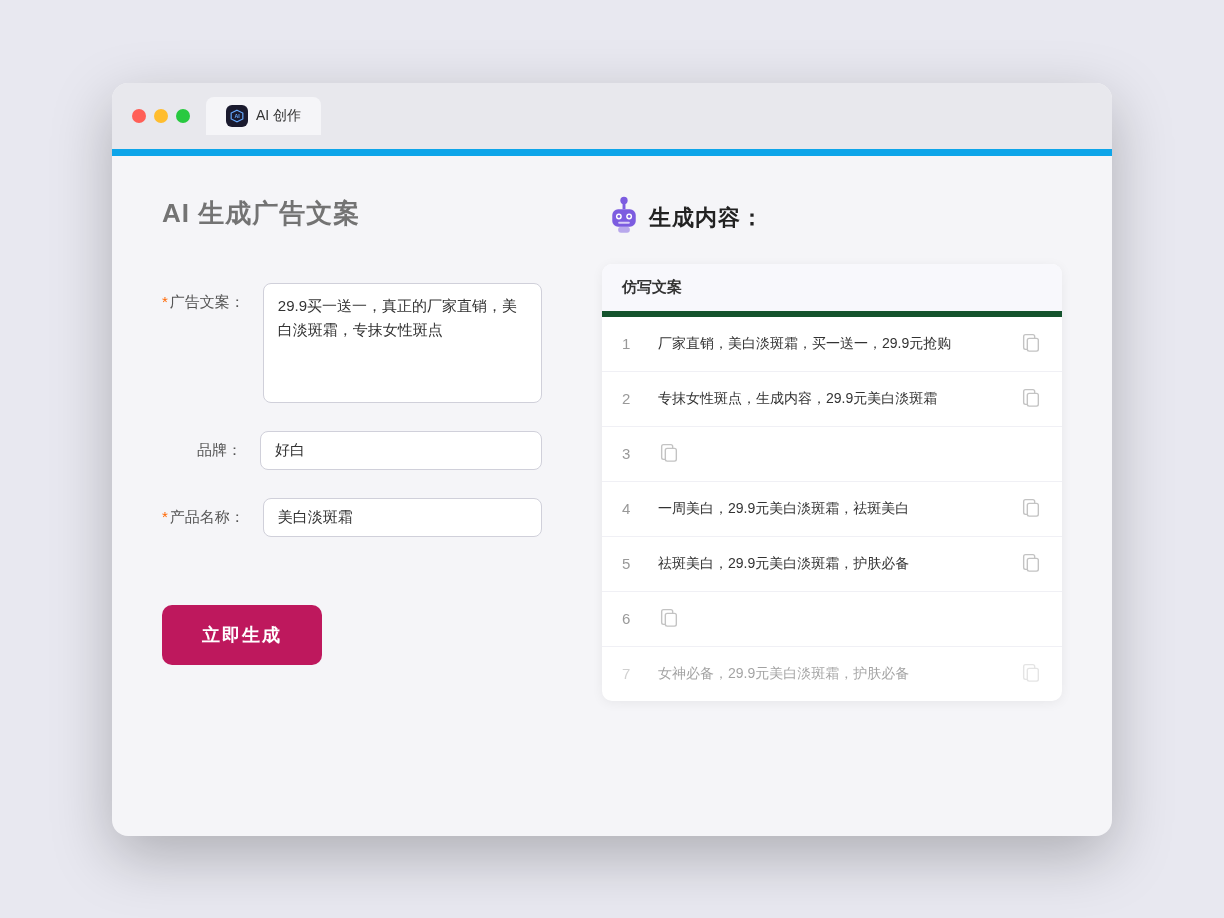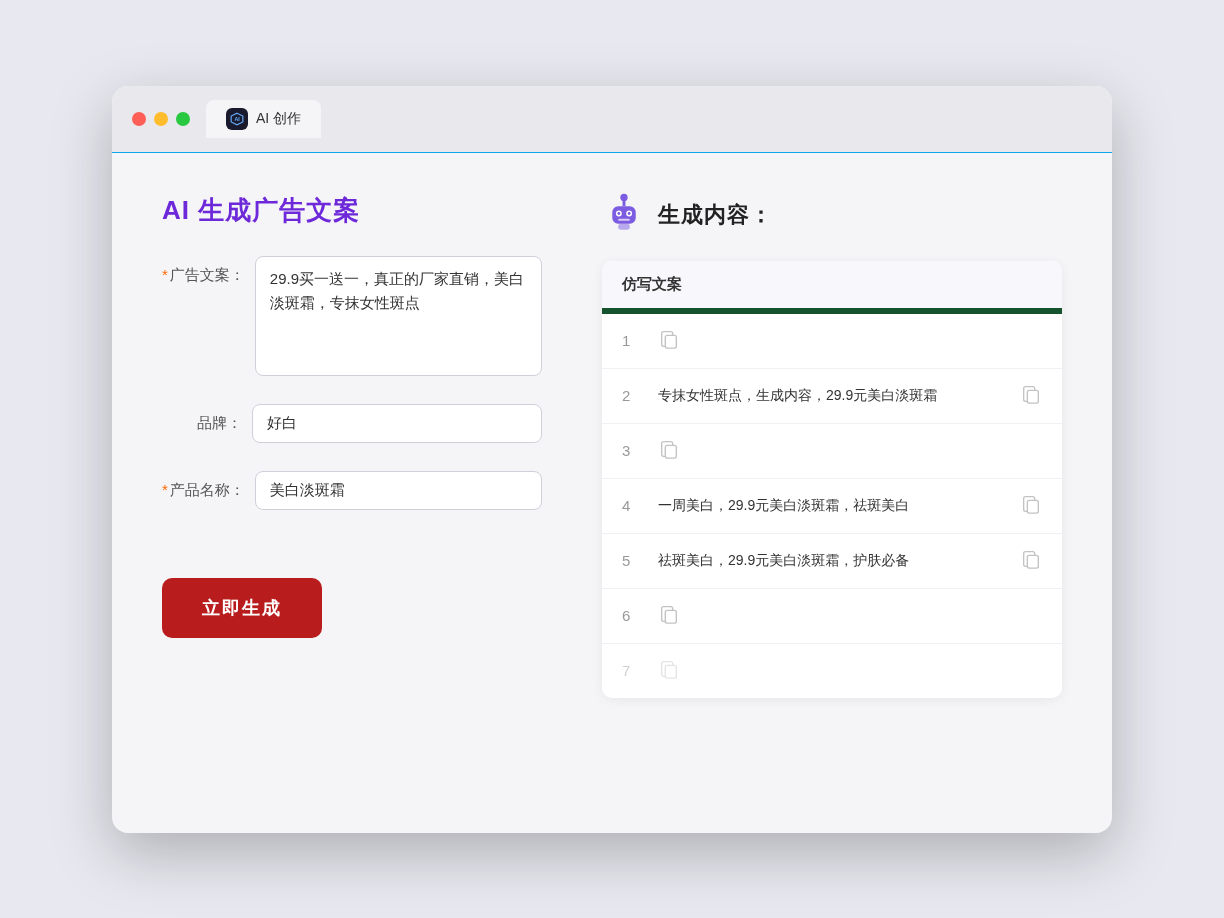--- a/index.html
+++ b/index.html
@@ -27,7 +27,7 @@
       display: flex;
       align-items: center;
       gap: 16px;
-      border-bottom: 1px solid #0ea5e9;
+      border-bottom: 7px solid #0ea5e9;
     }
 
     .traffic-lights {

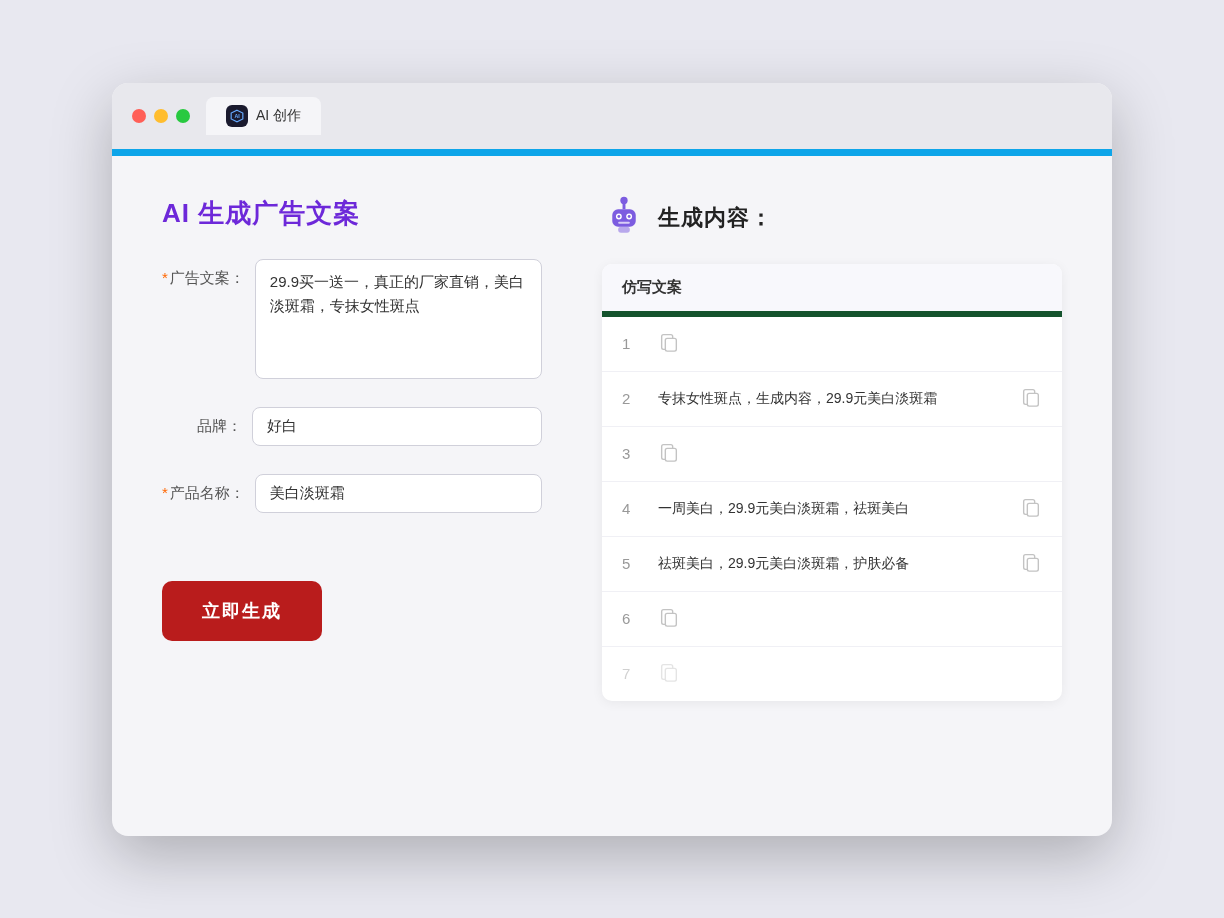--- a/index.html
+++ b/index.html
@@ -87,8 +87,8 @@
     .page-title {
       font-size: 26px;
       font-weight: 700;
-      color: #6d28d9;
-      margin-bottom: 28px;
+      color: #737373;
+      margin-bottom: 52px;
       letter-spacing: 1px;
     }
 

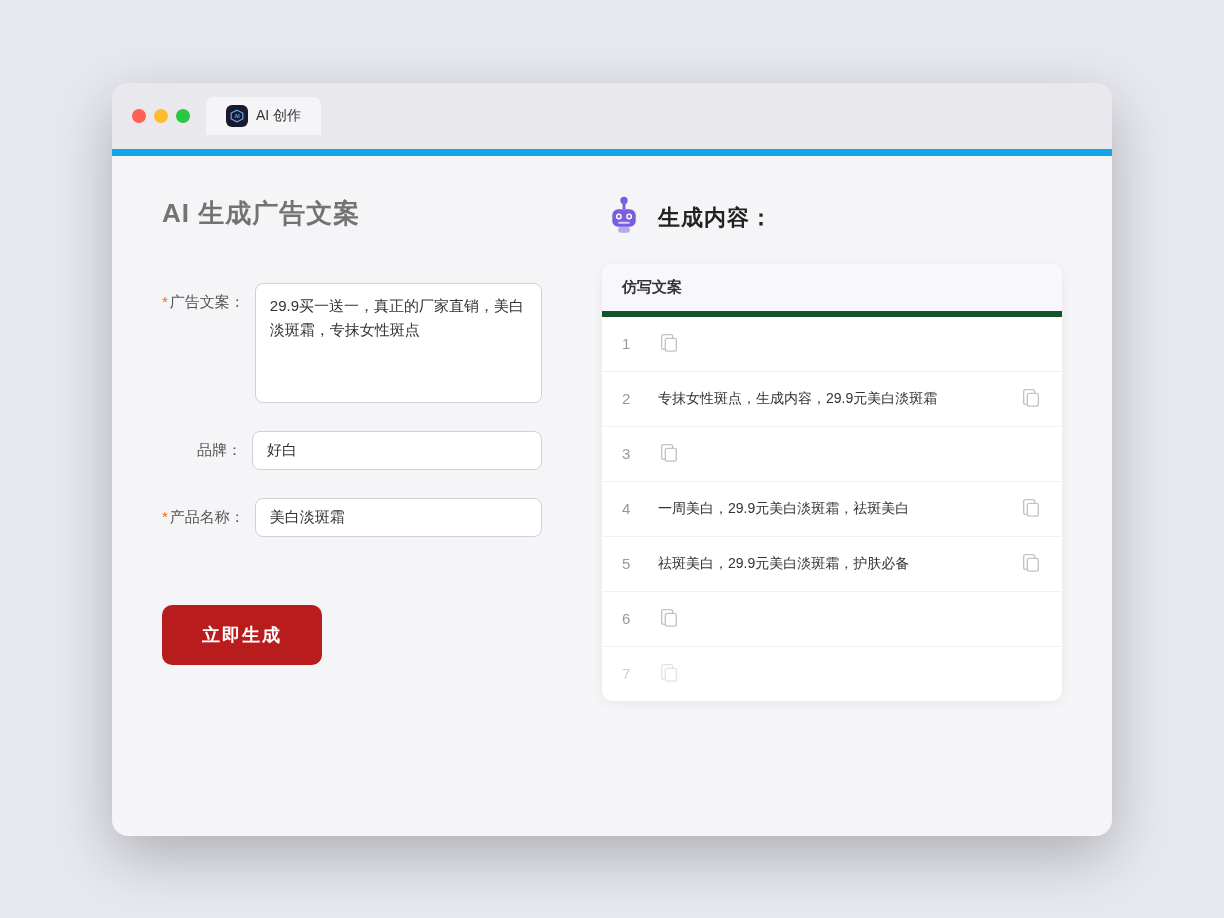--- a/index.html
+++ b/index.html
@@ -153,7 +153,7 @@
     .result-header {
       display: flex;
       align-items: center;
-      gap: 12px;
+      gap: 3px;
       margin-bottom: 24px;
     }
 

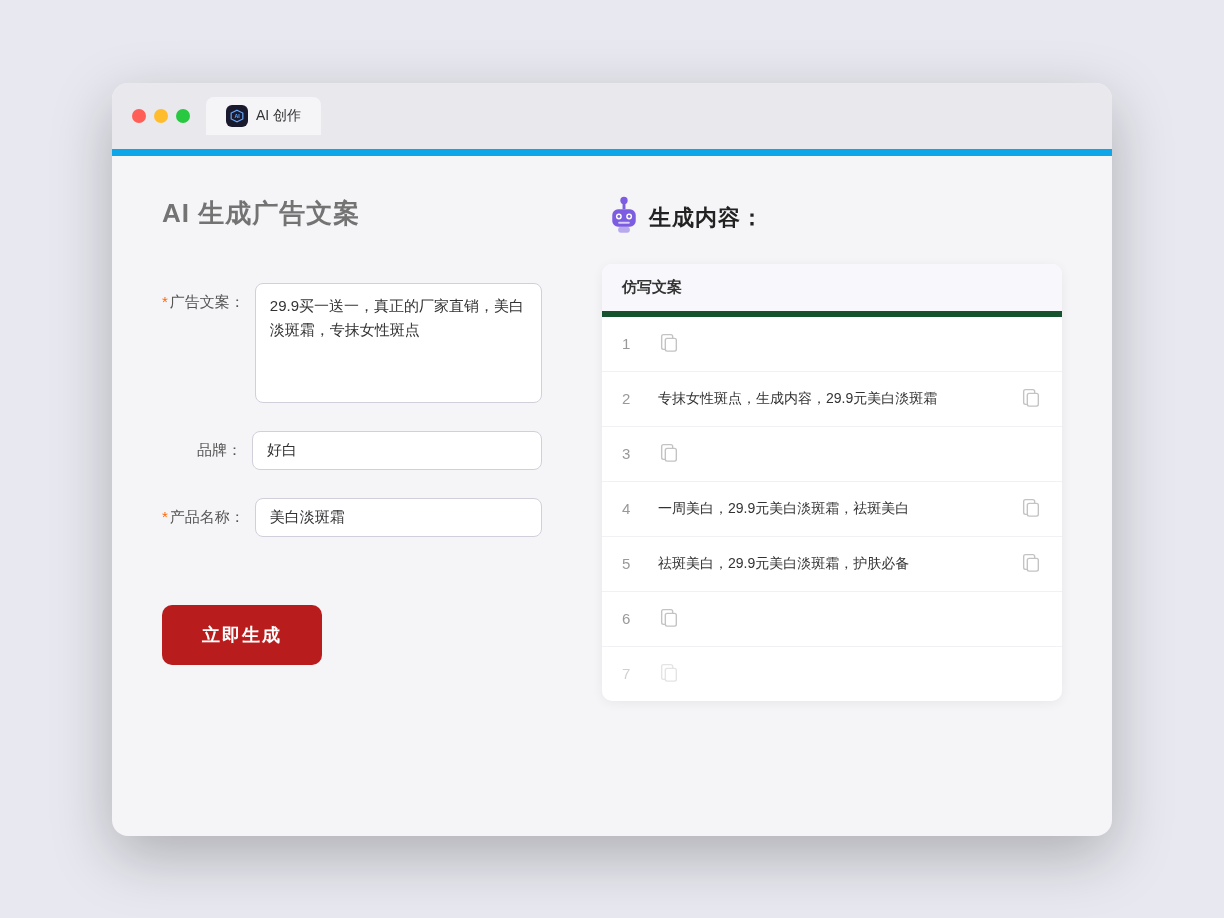--- a/index.html
+++ b/index.html
@@ -96,7 +96,7 @@
       display: flex;
       align-items: flex-start;
       margin-bottom: 28px;
-      gap: 10px;
+      gap: 18px;
     }
 
     .form-label {

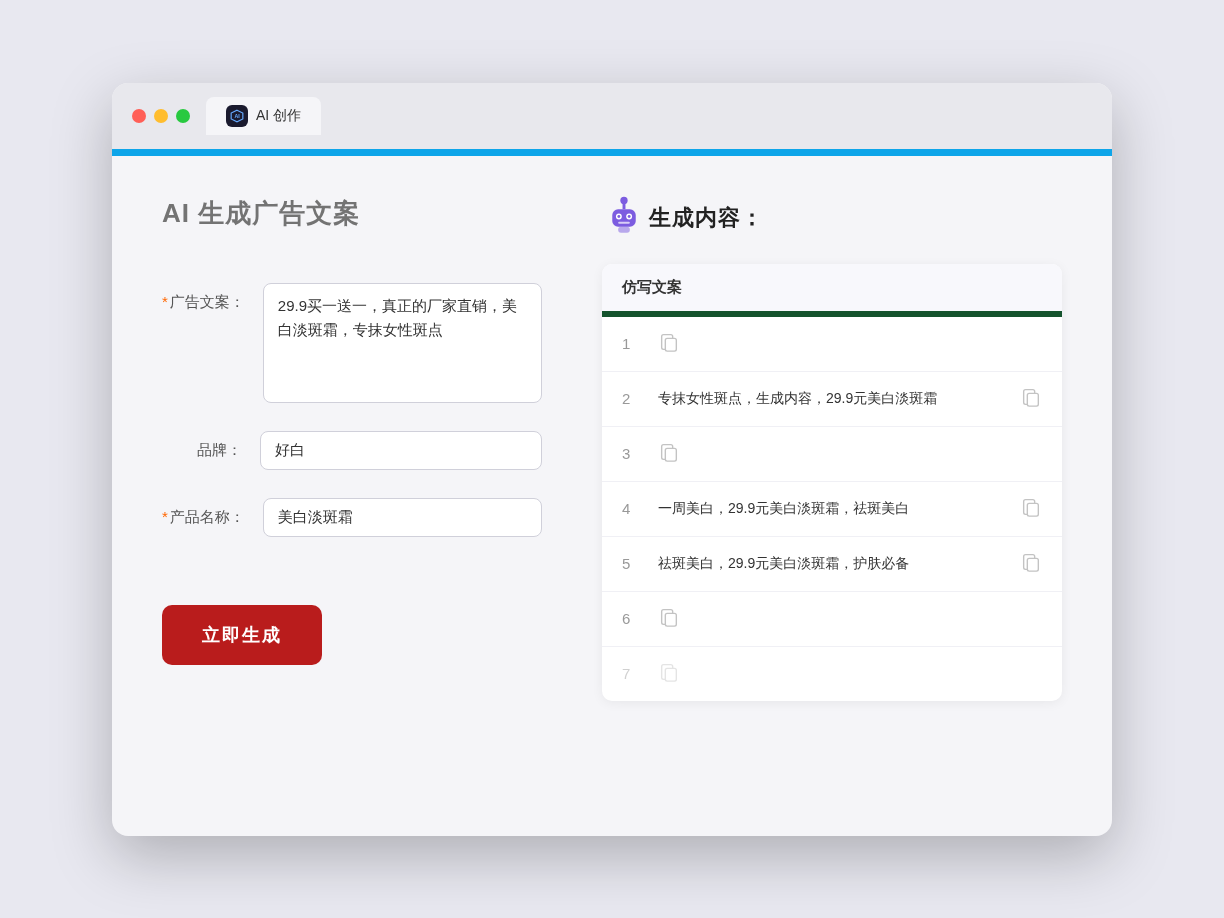--- a/index.html
+++ b/index.html
@@ -303,6 +303,7 @@
         <div id="table-rows-container">
             <div class="table-row">
               <span class="row-number">1</span>
+              <span class="row-text">厂家直销，美白淡斑霜，买一送一，29.9元抢购</span>
               <div><svg class="copy-icon" viewBox="0 0 24 24" fill="none" stroke="#888" stroke-width="1.5">
       <rect x="8" y="8" width="12" height="14" rx="2"></rect>
       <path d="M16 8V6a2 2 0 00-2-2H6a2 2 0 00-2 2v12a2 2 0 002 2h2"></path>

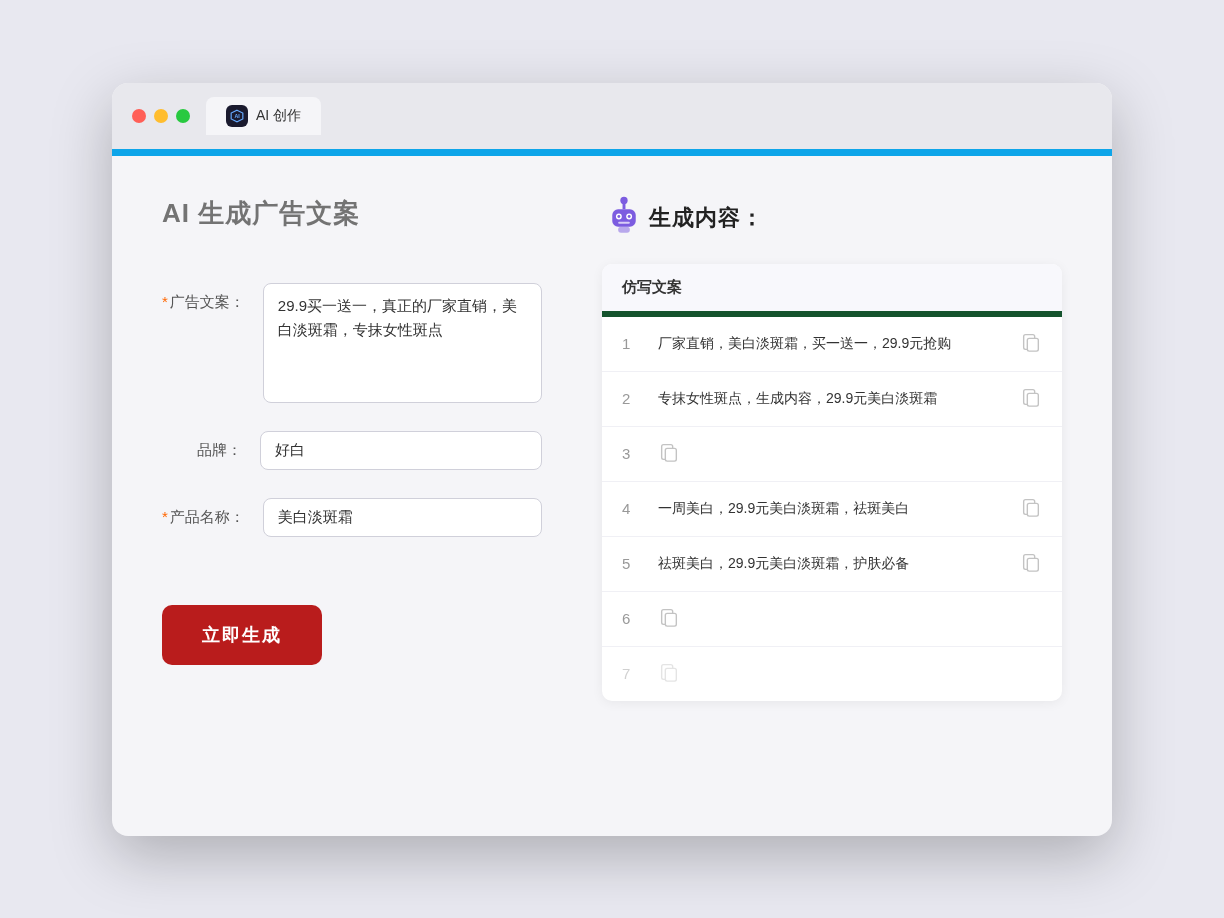--- a/index.html
+++ b/index.html
@@ -133,7 +133,7 @@
 
     .generate-btn {
       margin-top: 40px;
-      background: #b91c1c;
+      background: #be185d;
       color: #fff;
       border: none;
       border-radius: 10px;

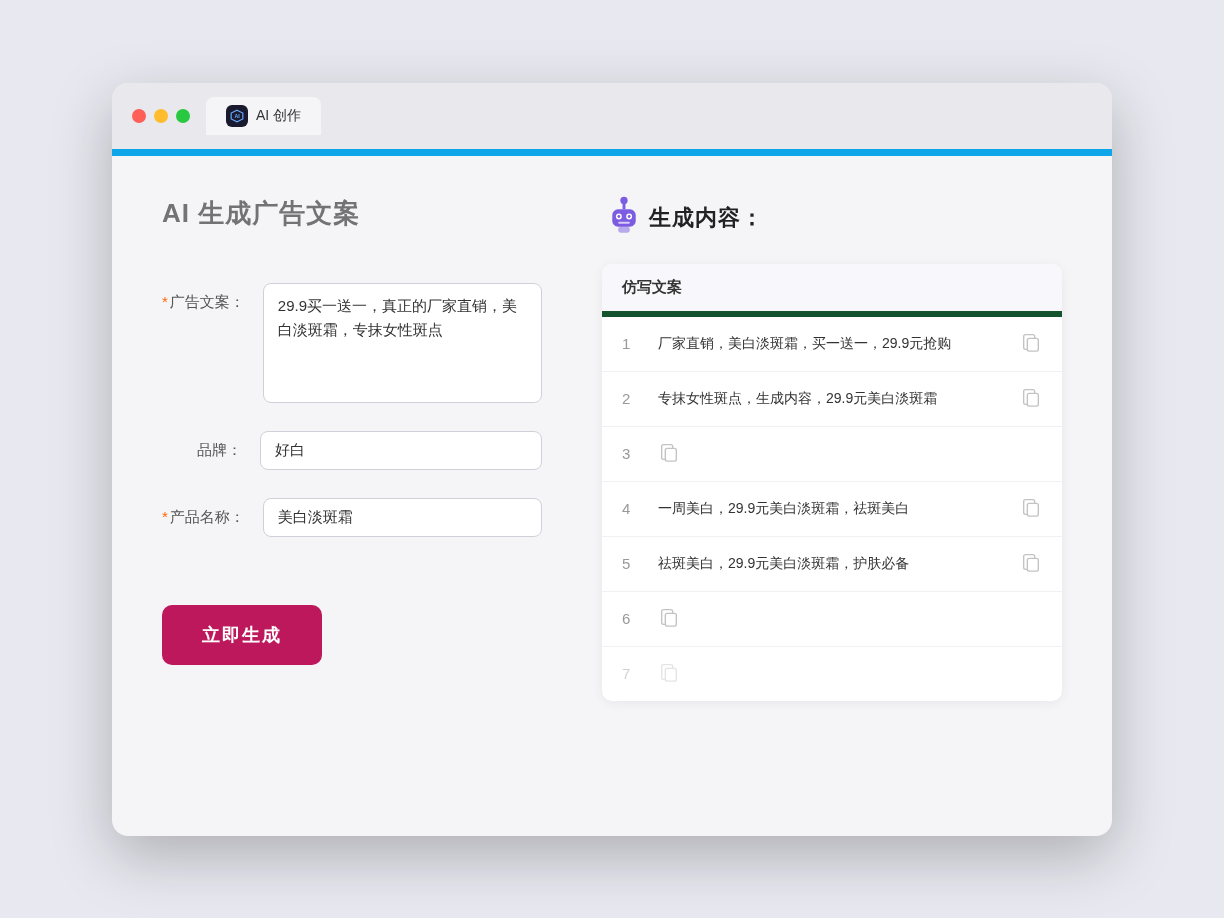--- a/index.html
+++ b/index.html
@@ -349,6 +349,7 @@
             </div>
             <div class="table-row dimmed">
               <span class="row-number">7</span>
+              <span class="row-text">女神必备，29.9元美白淡斑霜，护肤必备</span>
               <div><svg class="copy-icon" viewBox="0 0 24 24" fill="none" stroke="#888" stroke-width="1.5">
       <rect x="8" y="8" width="12" height="14" rx="2"></rect>
       <path d="M16 8V6a2 2 0 00-2-2H6a2 2 0 00-2 2v12a2 2 0 002 2h2"></path>

